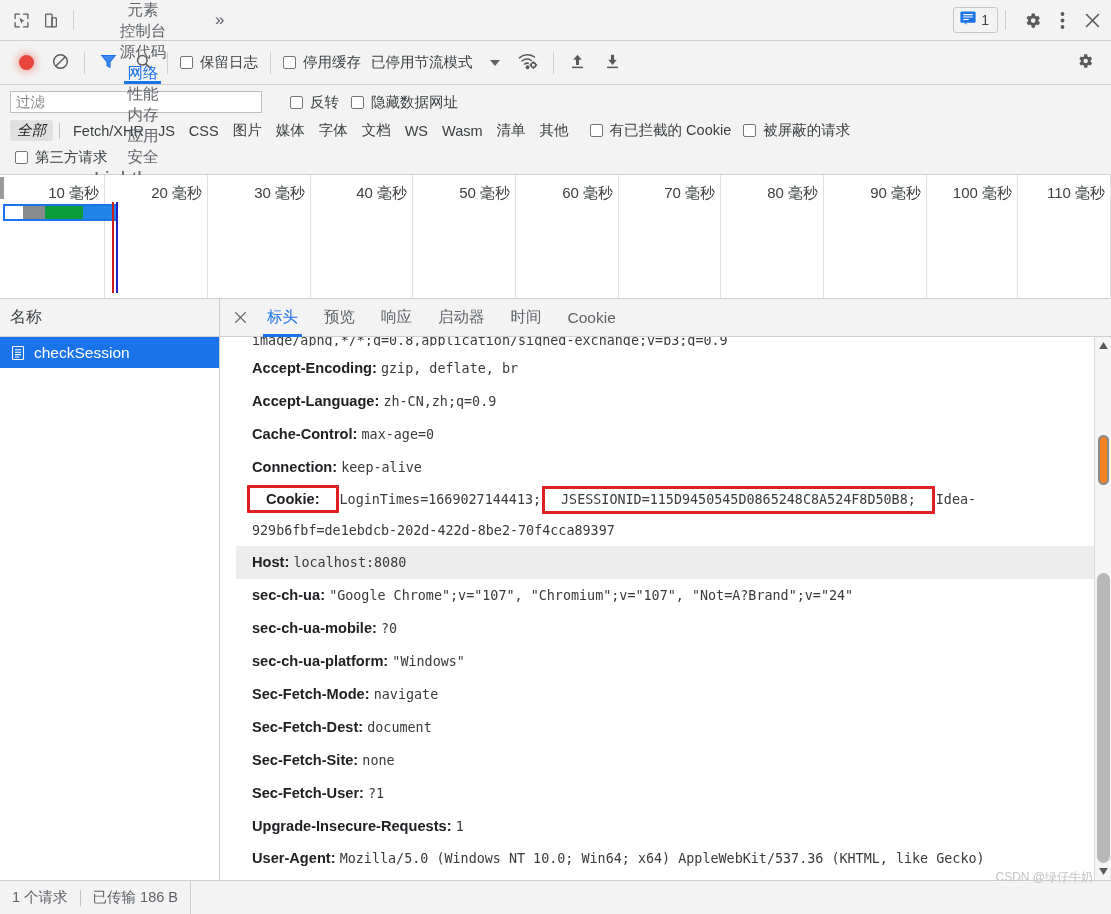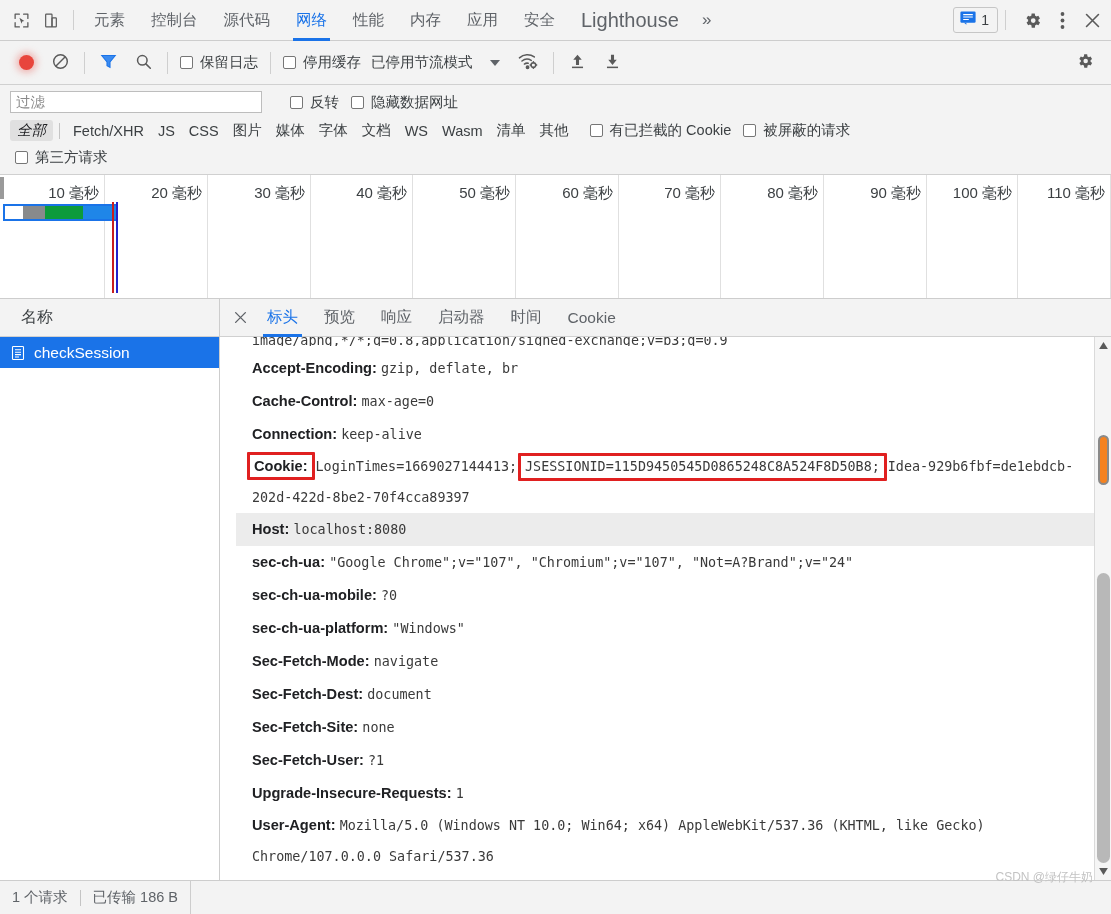--- a/index.html
+++ b/index.html
@@ -27,7 +27,7 @@
     color: #5a5a5a;
   }
   .tb-sep { width: 1px; height: 20px; background: #cfcfcf; margin: 0 7px; }
-  .tabs { display: flex; align-items: center; height: 41px; }
+  .tabs { display: flex; align-items: center; height: 41px; flex-direction: column; }
   .tab {
     padding: 0 13px; height: 41px;
     display: flex; align-items: center;

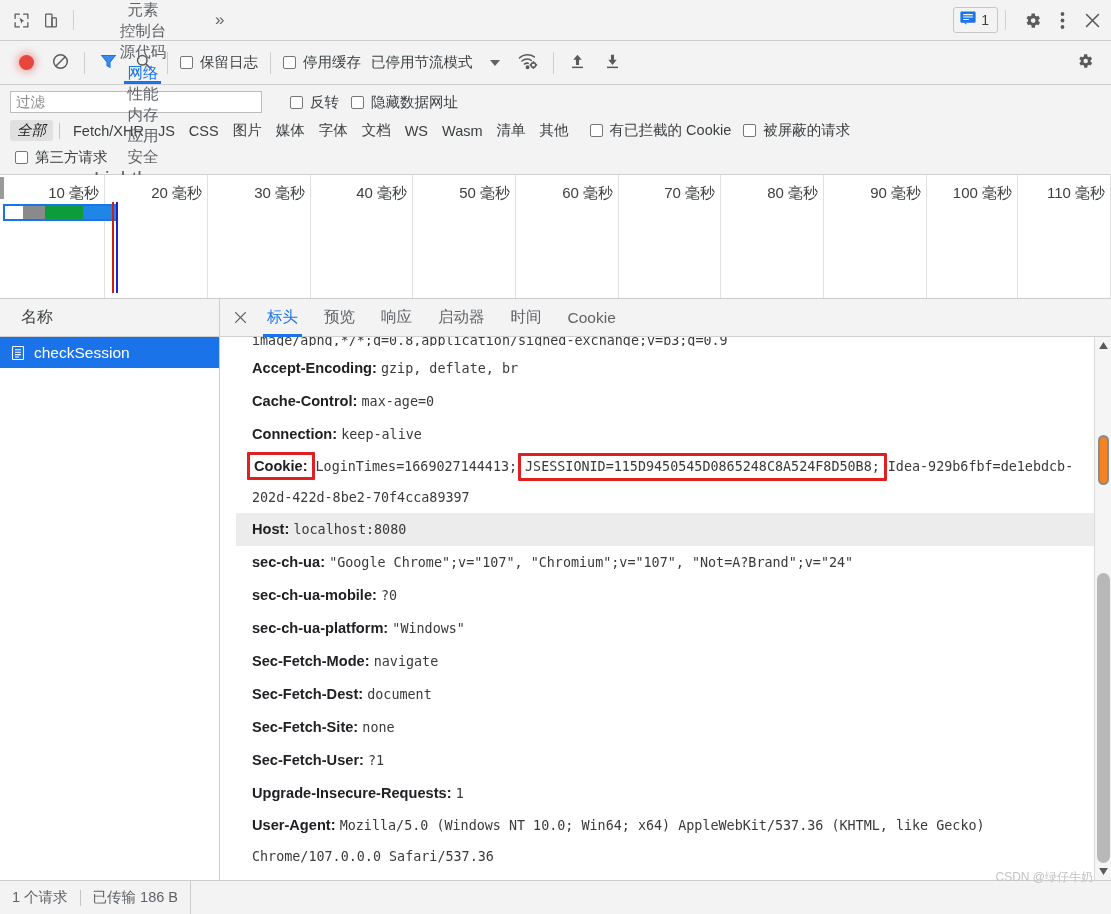--- a/index.html
+++ b/index.html
@@ -147,7 +147,7 @@
   .lp-header {
     height: 38px; min-height: 38px;
     background: #f3f3f3; border-bottom: 1px solid #d0d0d0;
-    display: flex; align-items: center; padding-left: 21px;
+    display: flex; align-items: center; padding-left: 10px;
     font-size: 16px; color: #3c4043;
   }
   .lp-list { flex: 1; overflow: hidden; }

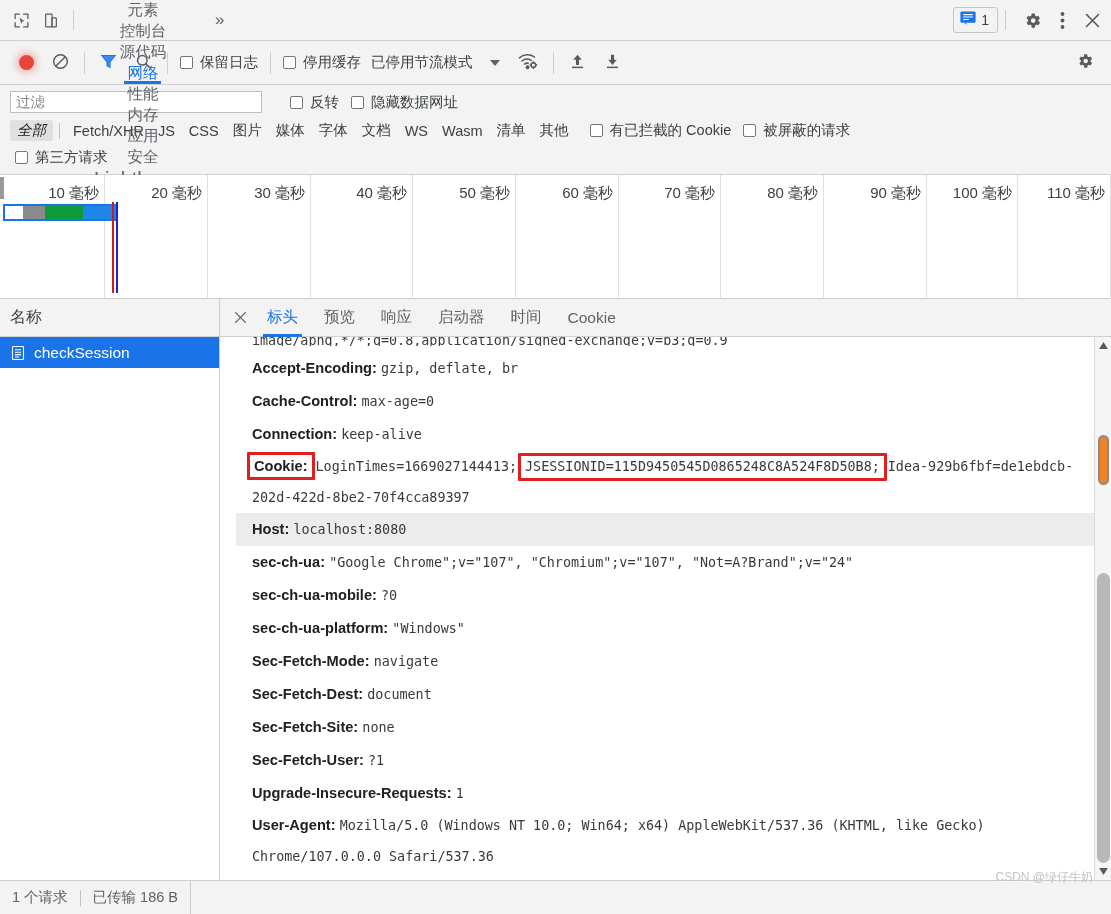--- a/index.html
+++ b/index.html
@@ -564,6 +564,10 @@
             <span class="v">gzip, deflate, br</span>
           </div>
           <div class="hdr-line">
+            <span class="k">Accept-Language:</span>
+            <span class="v">zh-CN,zh;q=0.9</span>
+          </div>
+          <div class="hdr-line">
             <span class="k">Cache-Control:</span>
             <span class="v">max-age=0</span>
           </div>

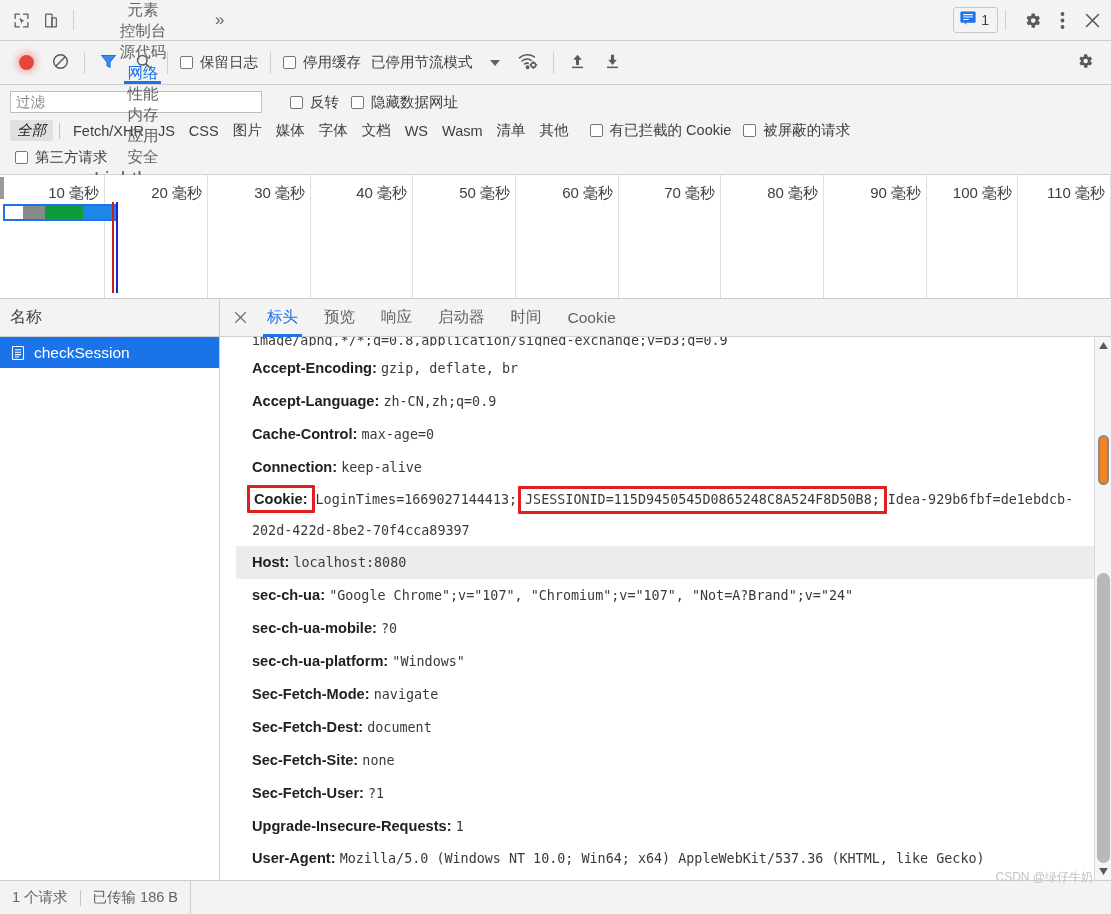--- a/index.html
+++ b/index.html
@@ -208,7 +208,7 @@
   
   .redbox {
     border: 3px solid #e02020;
-    padding: 1px 4px; margin: 0 1px;
+    padding: 1px 16px; margin: 0 1px;
     display: inline-block; line-height: 20px;
     border-radius: 1px;
   }

